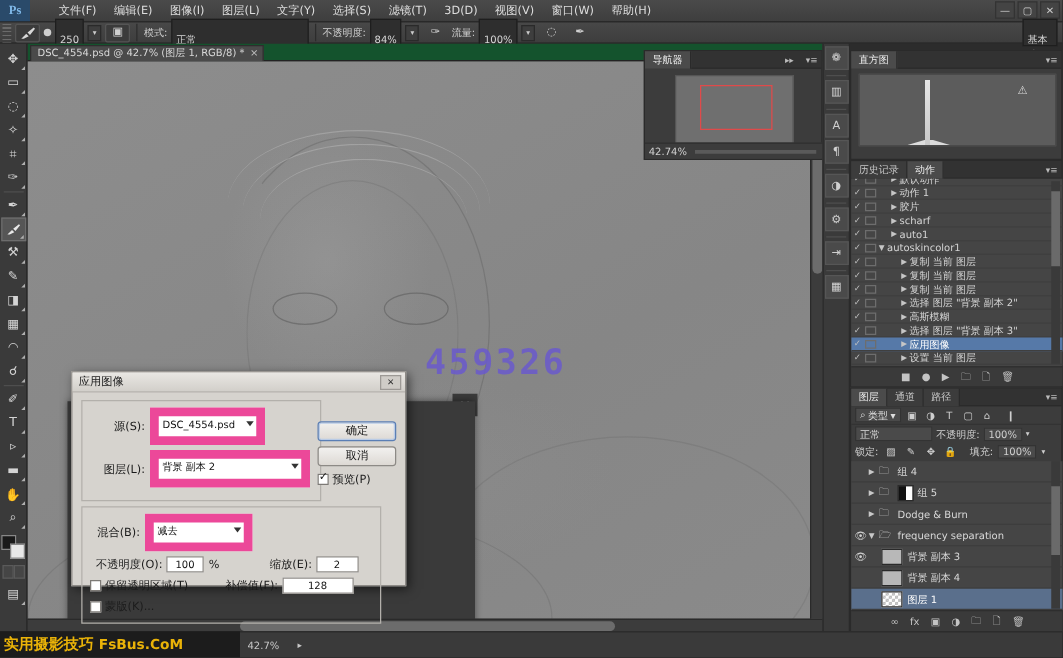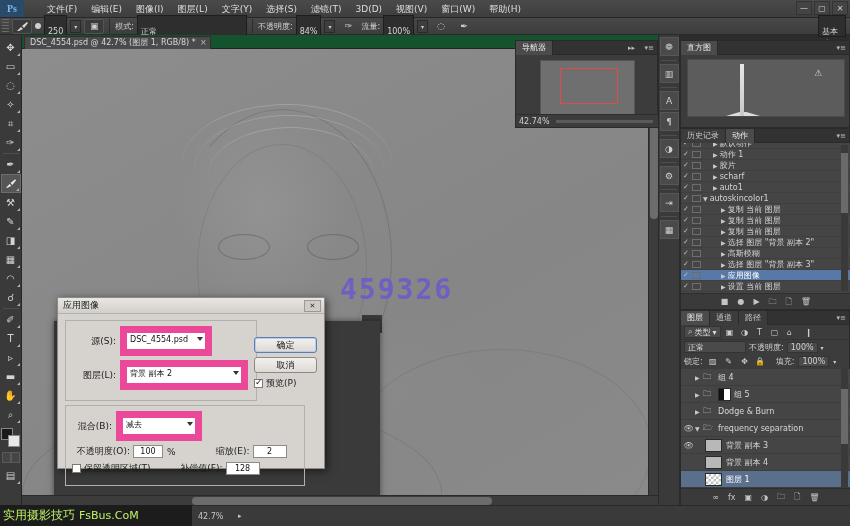--- a/index.html
+++ b/index.html
@@ -439,7 +439,7 @@
             <i class="cbx"></i><span>保留透明区域(T)</span>
           </span>
           <span class="flabel" style="width:52px;margin-left:20px">补偿值(F):</span>
-          <div class="numbox" style="width:34px;margin-left:3px">128</div>
+          <div class="numbox" style="width:57px;margin-left:3px">128</div>
         </div>
       </div>
 

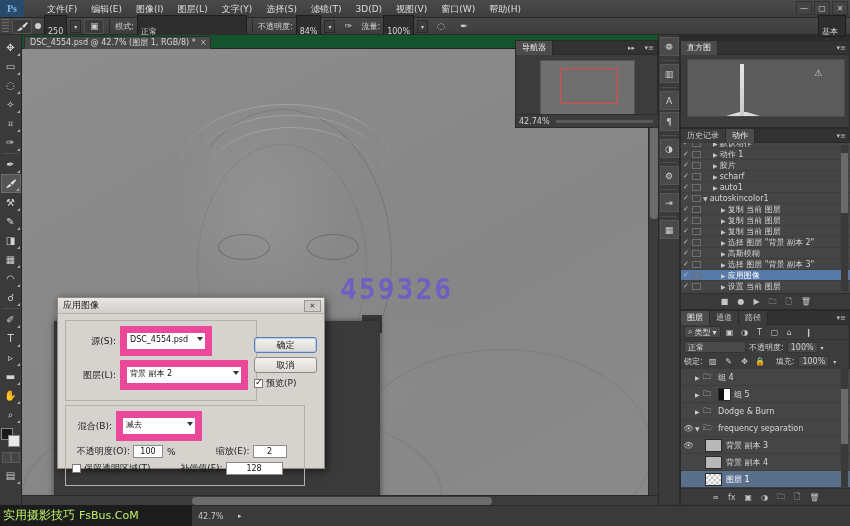--- a/index.html
+++ b/index.html
@@ -441,6 +441,11 @@
           <span class="flabel" style="width:52px;margin-left:20px">补偿值(F):</span>
           <div class="numbox" style="width:57px;margin-left:3px">128</div>
         </div>
+        <div class="frow" style="margin-bottom:0">
+          <span>
+            <i class="cbx"></i><span>蒙版(K)...</span>
+          </span>
+        </div>
       </div>
 
       <div class="dlg-btns">

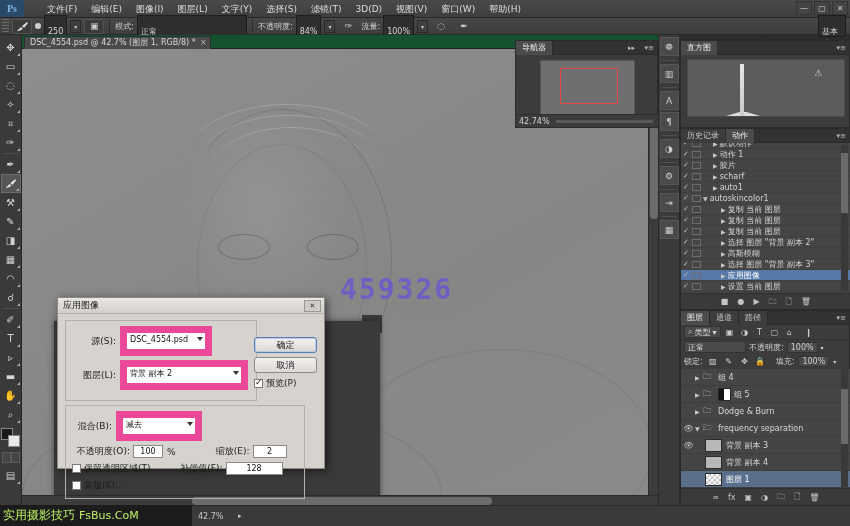--- a/index.html
+++ b/index.html
@@ -268,7 +268,7 @@
   }
   .site-badge {
     position:absolute; left:0; bottom:0; width:192px; height:21px; background:#1c1c1c;
-    color:#bef264; font-size:12px; font-weight:normal; display:flex; align-items:center; padding-left:3px; gap:4px;
+    color:#eab308; font-size:12px; font-weight:bold; display:flex; align-items:center; padding-left:3px; gap:4px;
   }
   .badge-en { font-size:11px; }
   .status-zoom { position:absolute; left:198px; font-size:8px; color:#c8c8c8; }

